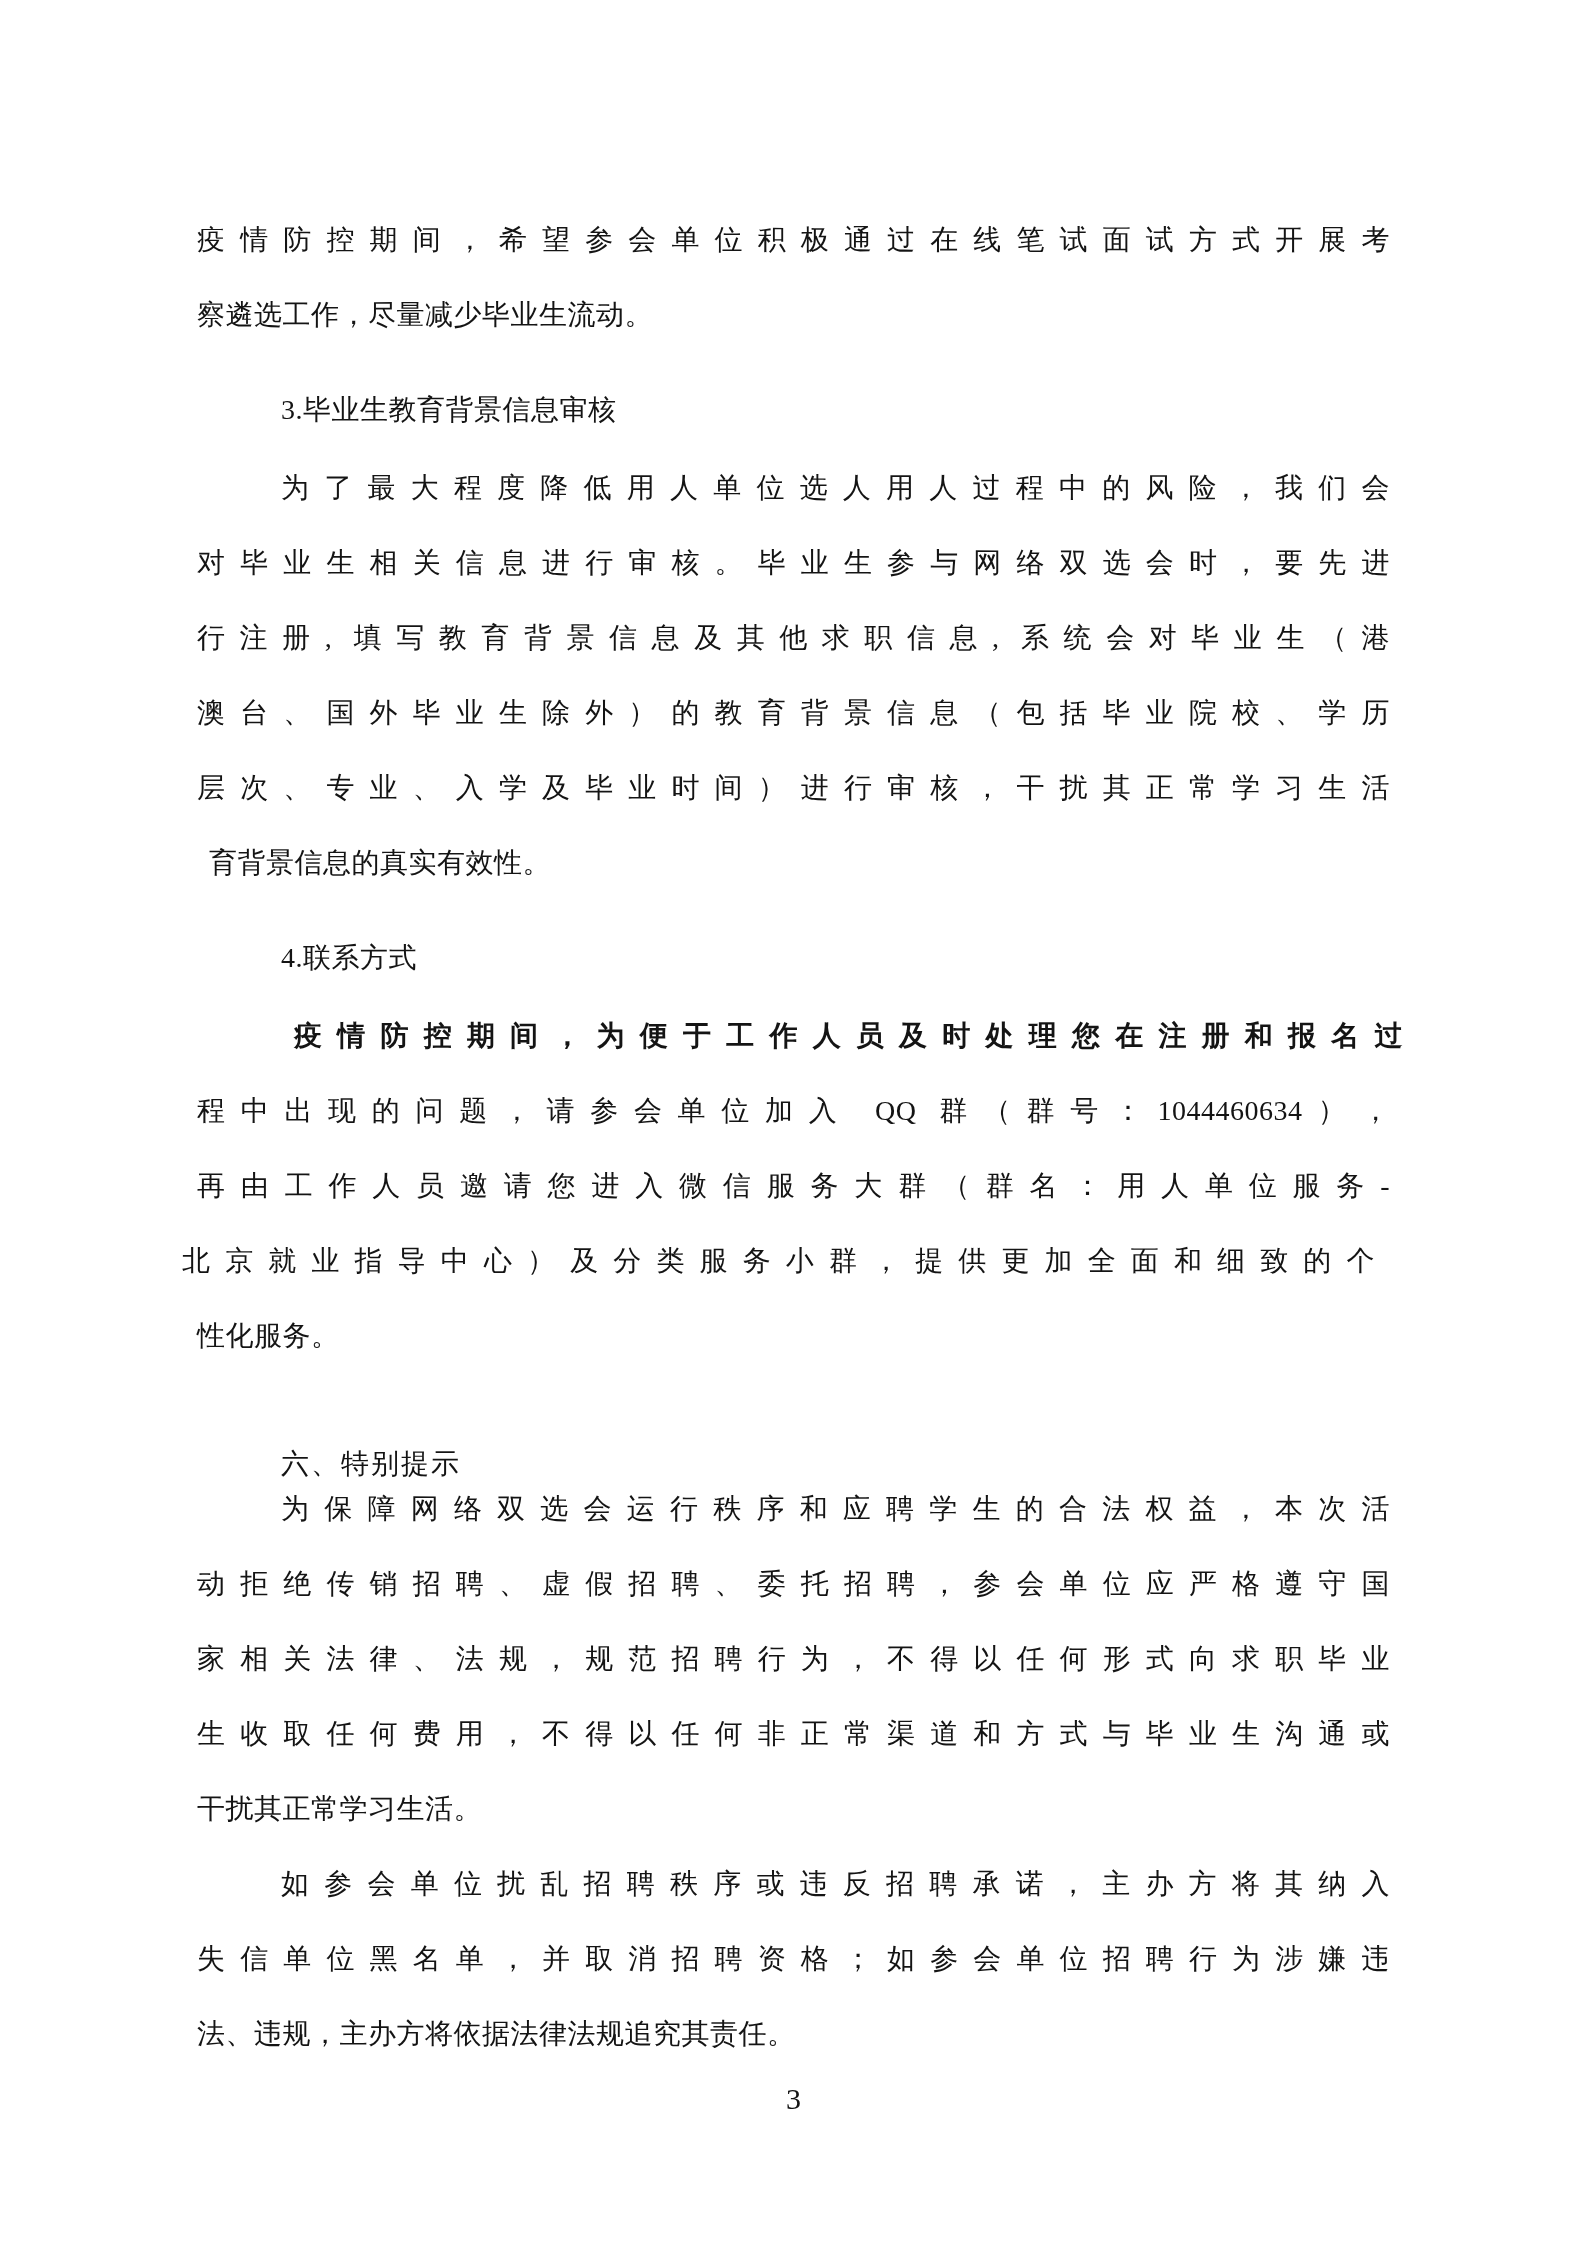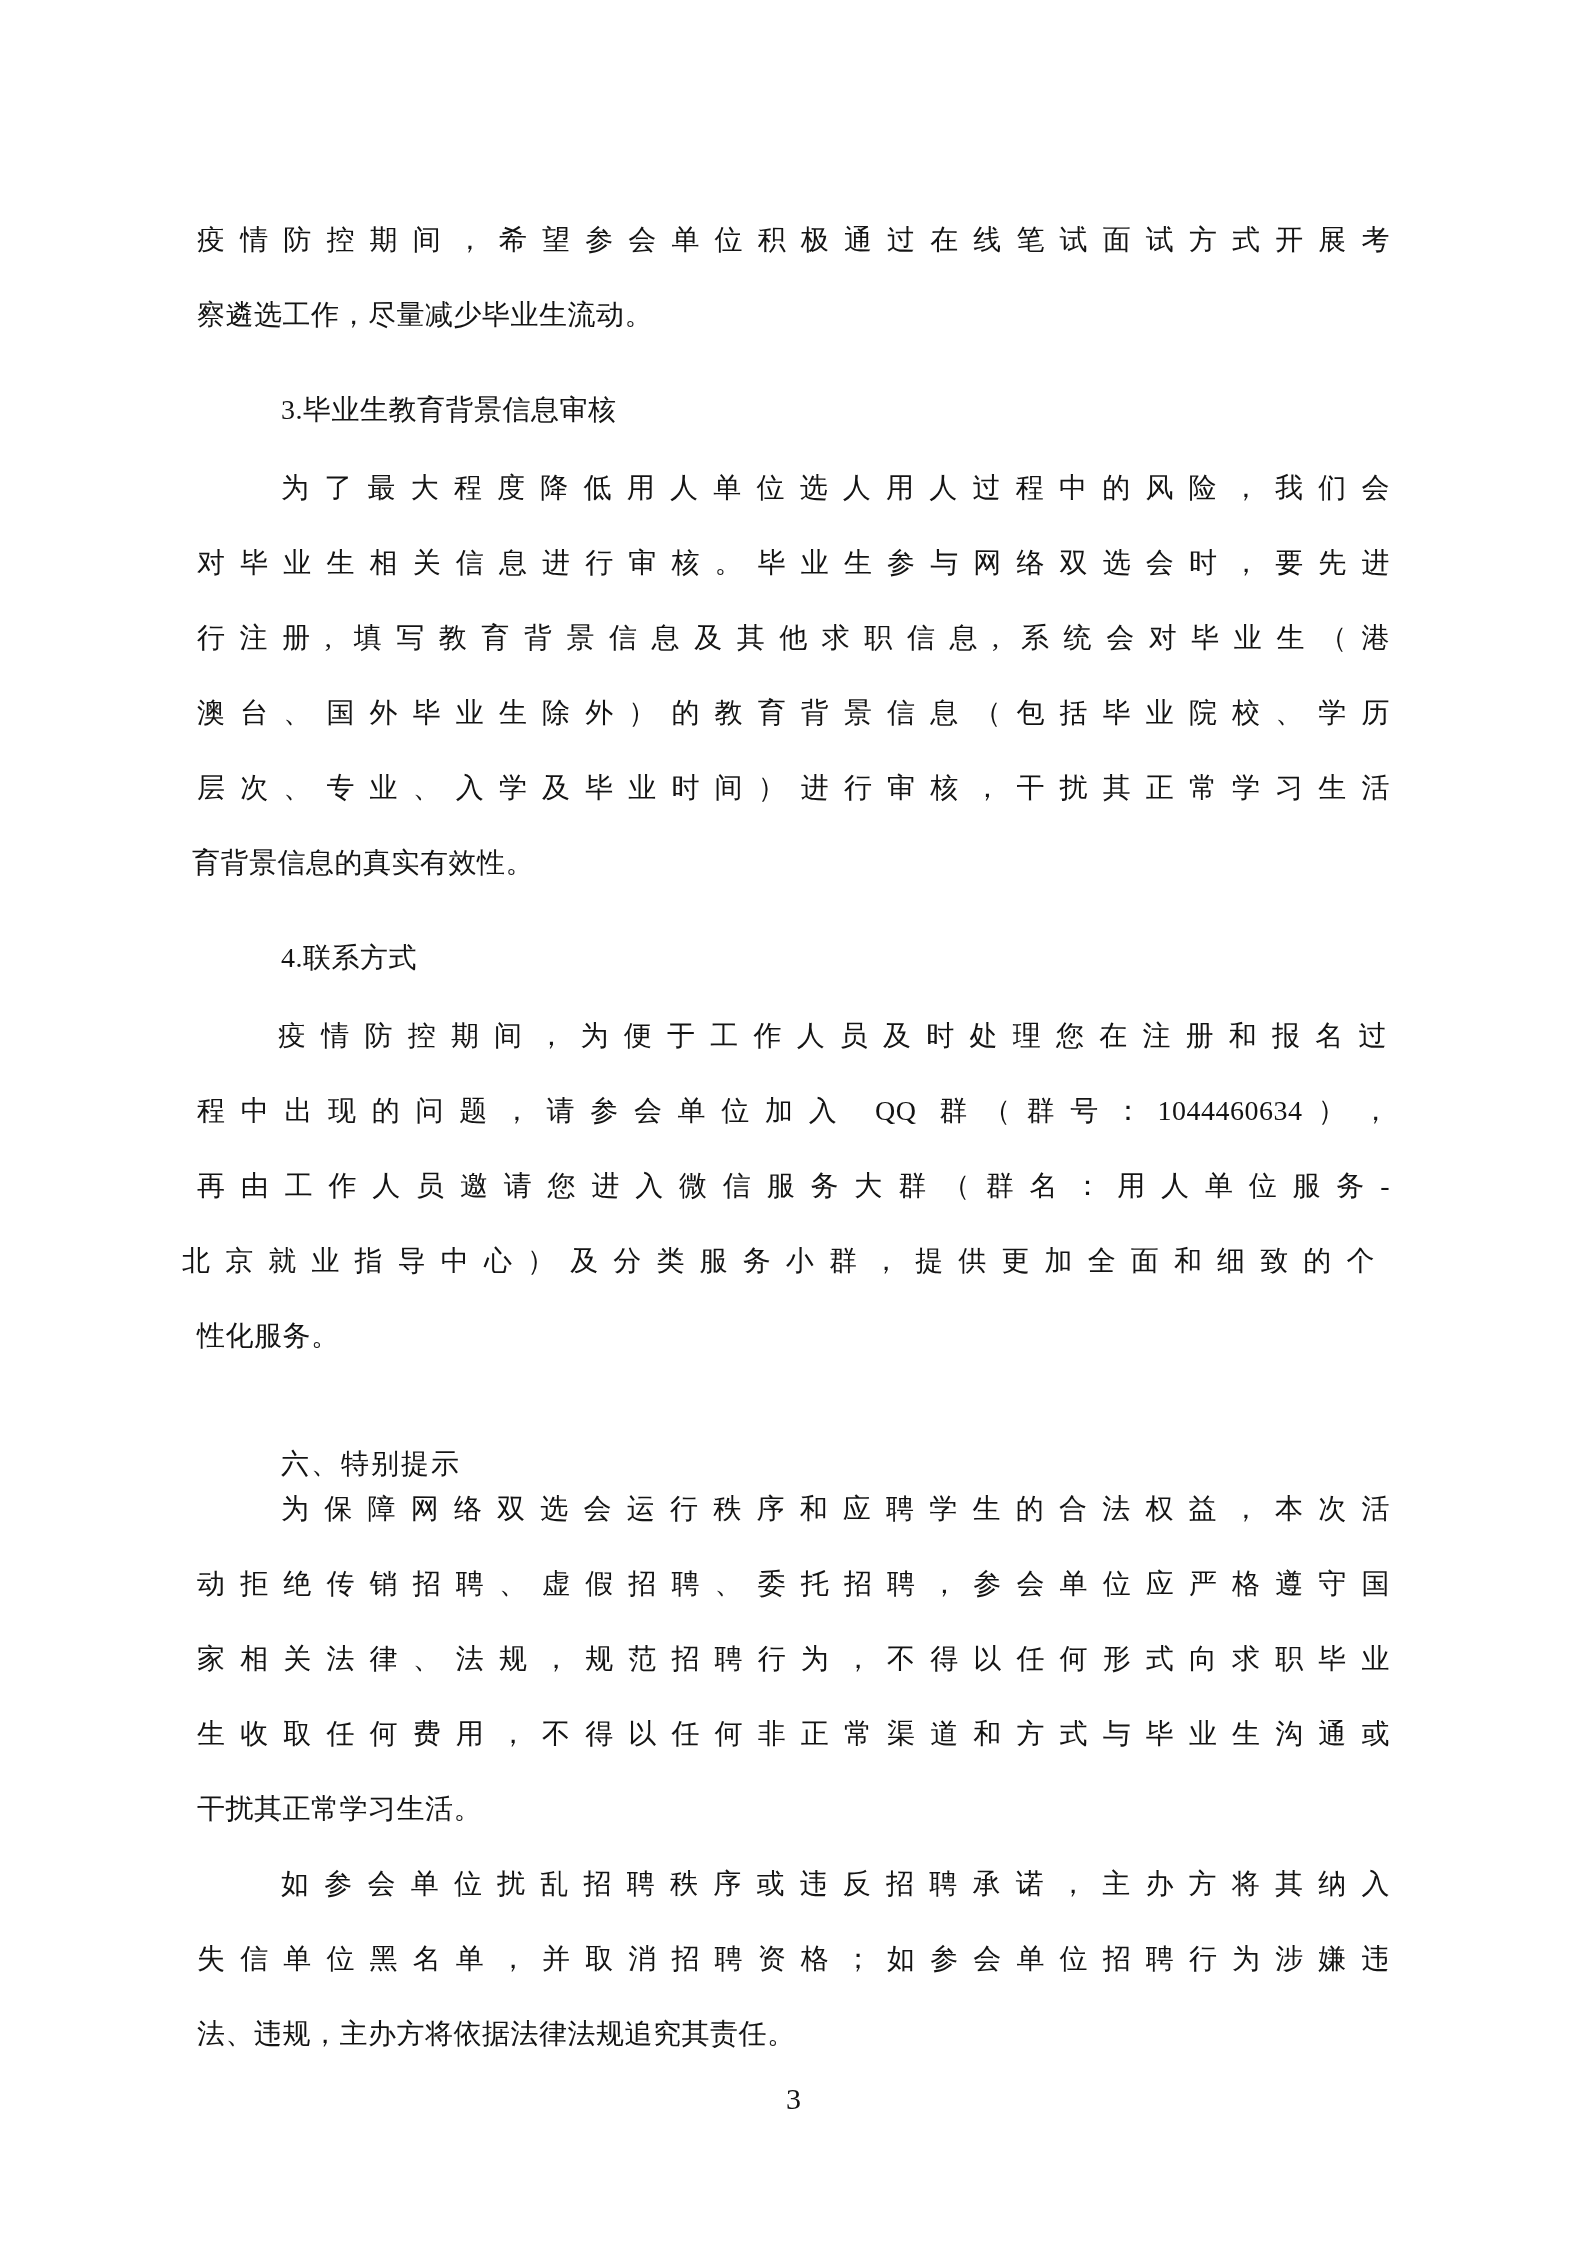--- a/index.html
+++ b/index.html
@@ -60,7 +60,7 @@
     <div class="line j" style="top: 614px; left: 197px; width: 1193px;">行注册, 填写教育背景信息及其他求职信息, 系统会对毕业生（港</div>
     <div class="line j" style="top: 689px; left: 197px; width: 1193px;">澳台、国外毕业生除外）的教育背景信息（包括毕业院校、学历</div>
     <div class="line j" style="top: 764px; left: 197px; width: 1193px;">层次、专业、入学及毕业时间）进行审核，干扰其正常学习生活</div>
-    <div class="line" style="top: 839px; left: 192px;">育背景信息的真实有效性。</div>
+    <div class="line" style="top: 839px; left: 209px;">育背景信息的真实有效性。</div>
     <div class="line" style="top: 934px; left: 281px;">4.联系方式</div>
     <div class="line j" style="top: 1012px; left: 278px; width: 1109px;">疫情防控期间，为便于工作人员及时处理您在注册和报名过</div>
     <div class="line j" style="top: 1087px; left: 197px; width: 1193px;">程中出现的问题，请参会单位加入 QQ 群（群号：1044460634），</div>

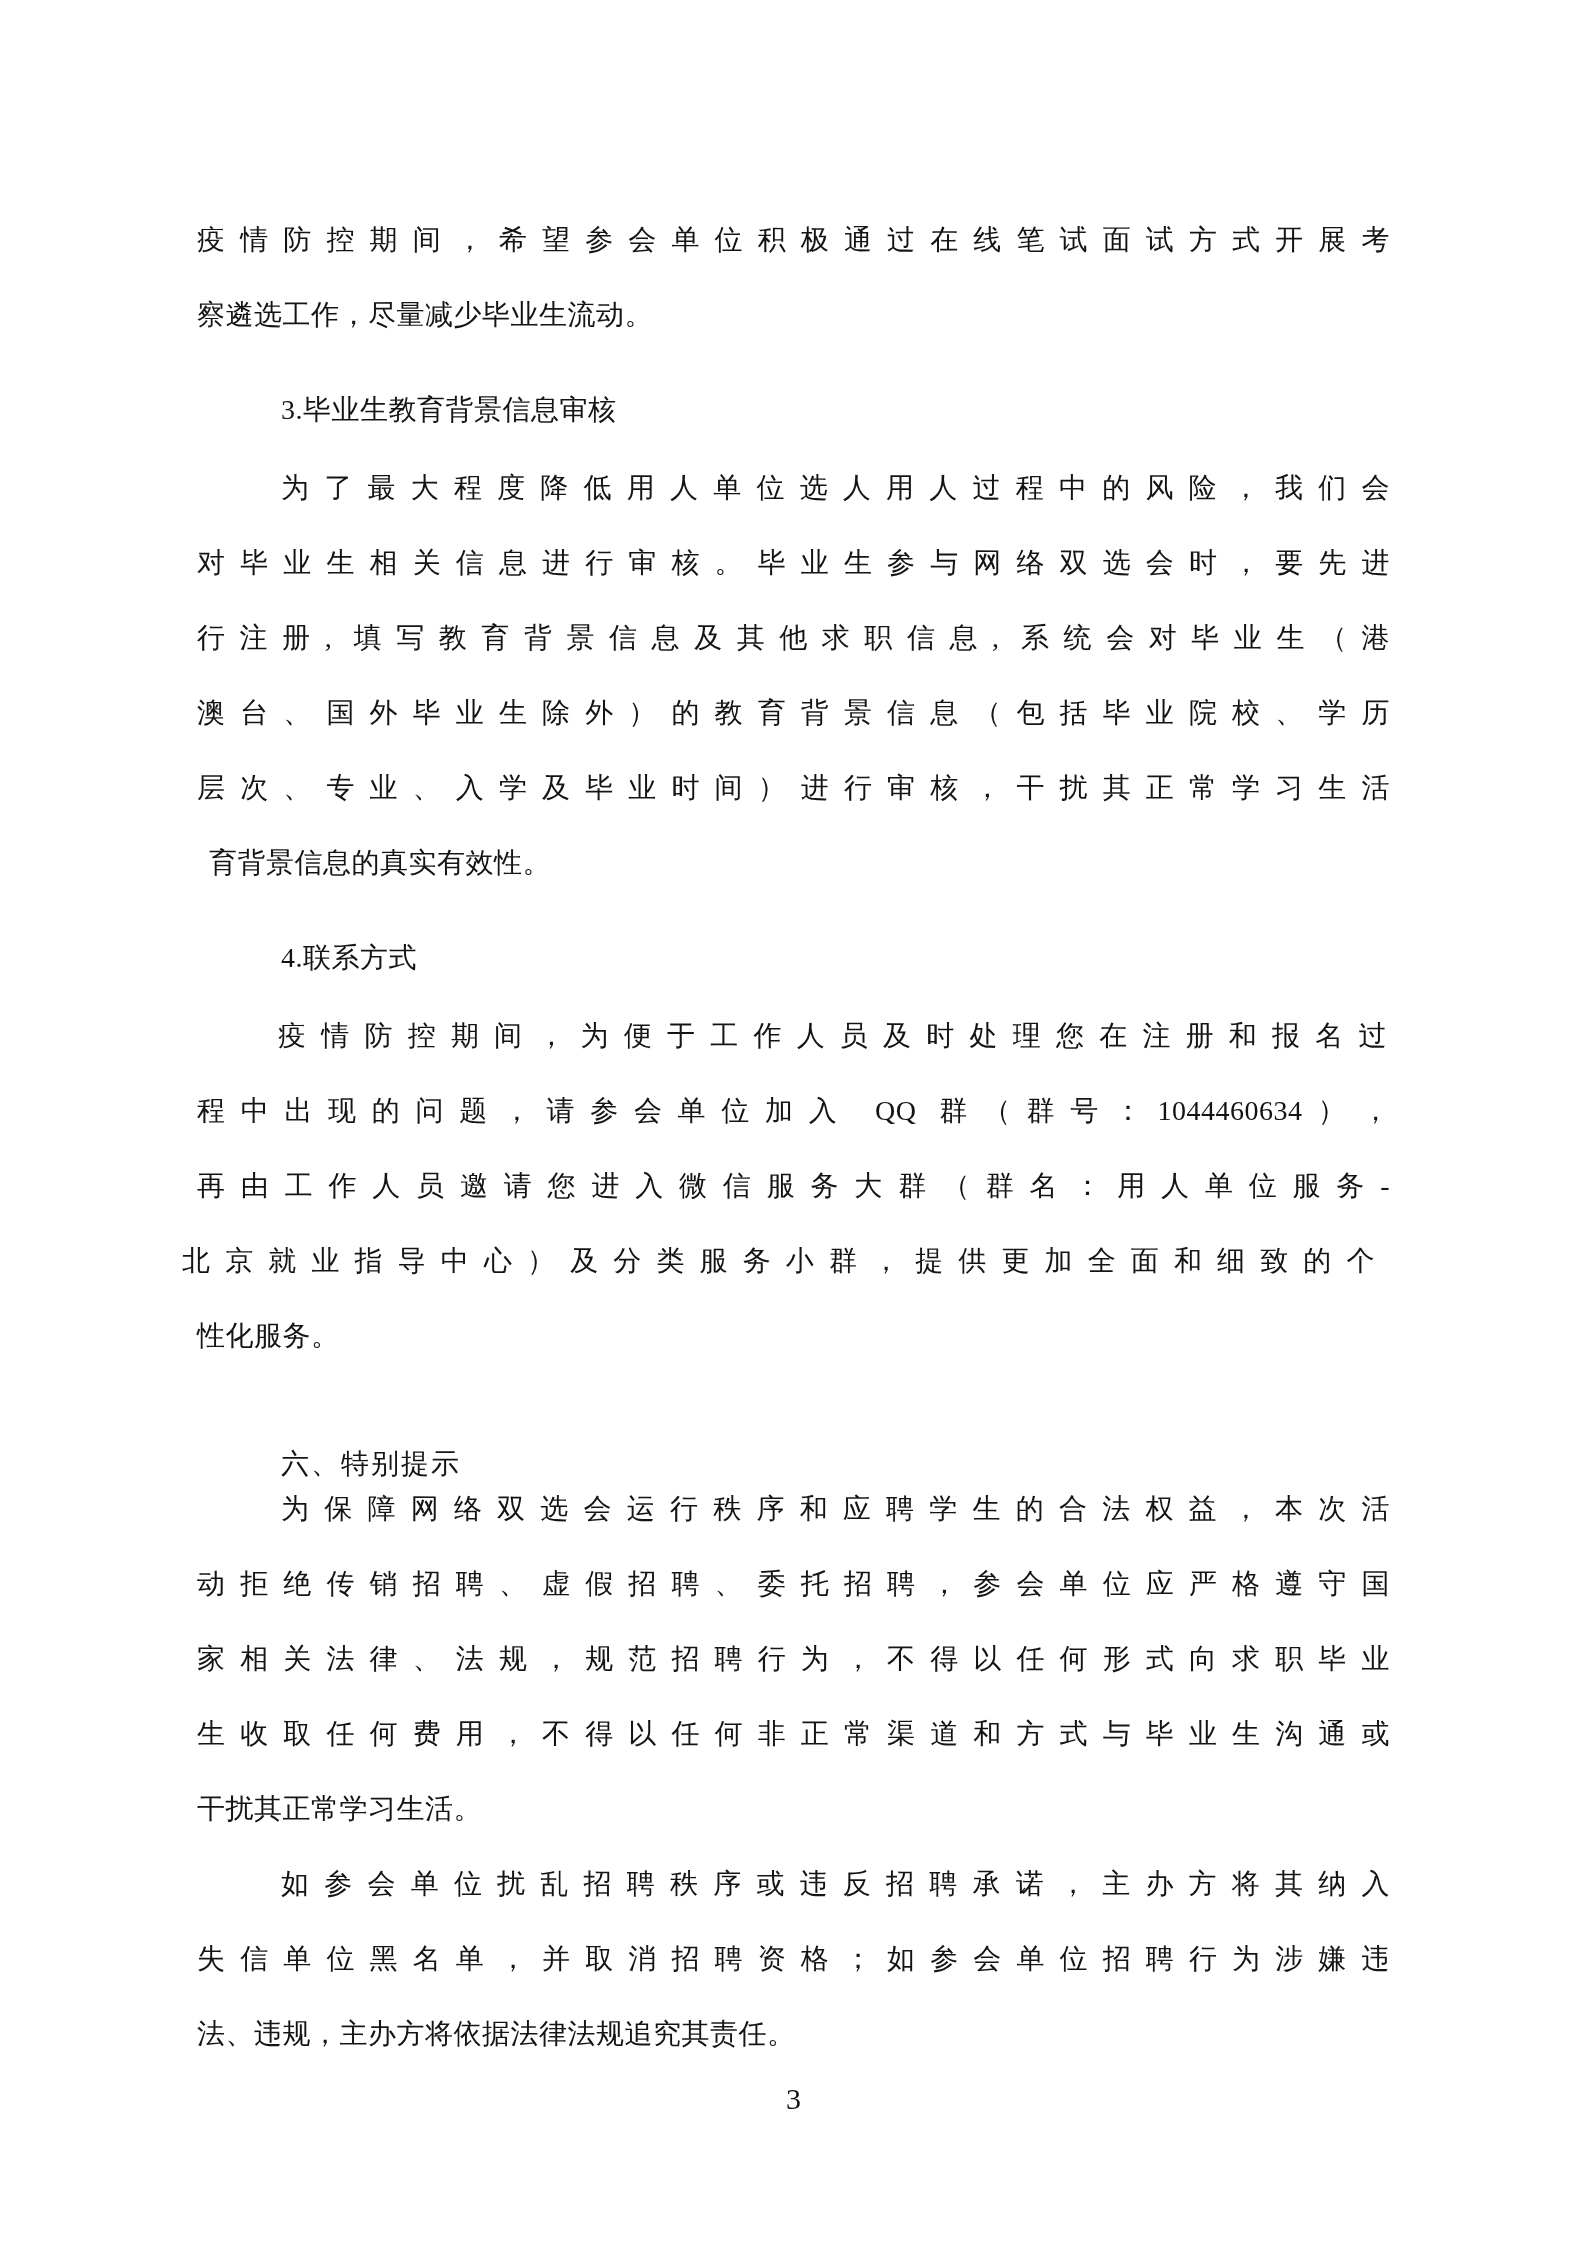--- a/index.html
+++ b/index.html
@@ -62,7 +62,7 @@
     <div class="line j" style="top: 764px; left: 197px; width: 1193px;">层次、专业、入学及毕业时间）进行审核，干扰其正常学习生活</div>
     <div class="line" style="top: 839px; left: 209px;">育背景信息的真实有效性。</div>
     <div class="line" style="top: 934px; left: 281px;">4.联系方式</div>
-    <div class="line j" style="top: 1012px; left: 278px; width: 1109px;">疫情防控期间，为便于工作人员及时处理您在注册和报名过</div>
+    <div class="line j" style="top: 1012px; left: 294px; width: 1109px; font-weight: bold;">疫情防控期间，为便于工作人员及时处理您在注册和报名过</div>
     <div class="line j" style="top: 1087px; left: 197px; width: 1193px;">程中出现的问题，请参会单位加入 QQ 群（群号：1044460634），</div>
     <div class="line j" style="top: 1162px; left: 197px; width: 1193px;">再由工作人员邀请您进入微信服务大群（群名：用人单位服务-</div>
     <div class="line j" style="top: 1237px; left: 182px; width: 1193px;">北京就业指导中心）及分类服务小群，提供更加全面和细致的个</div>

